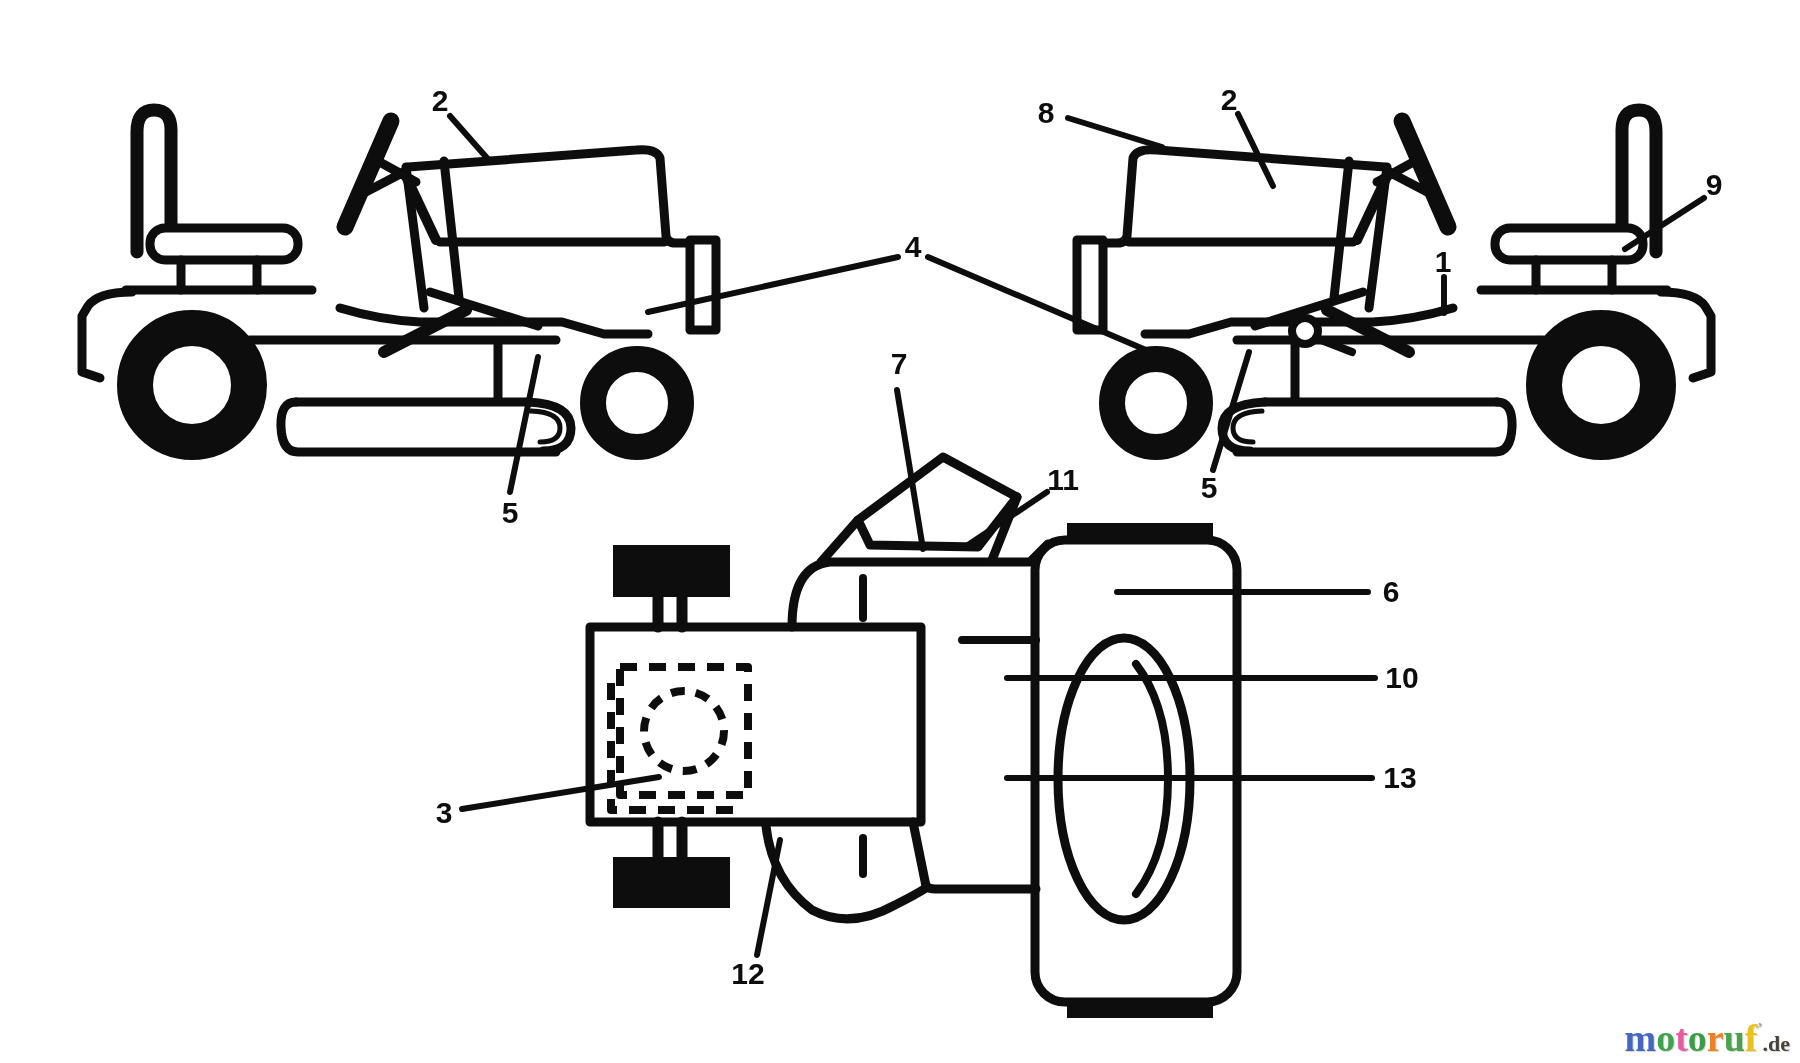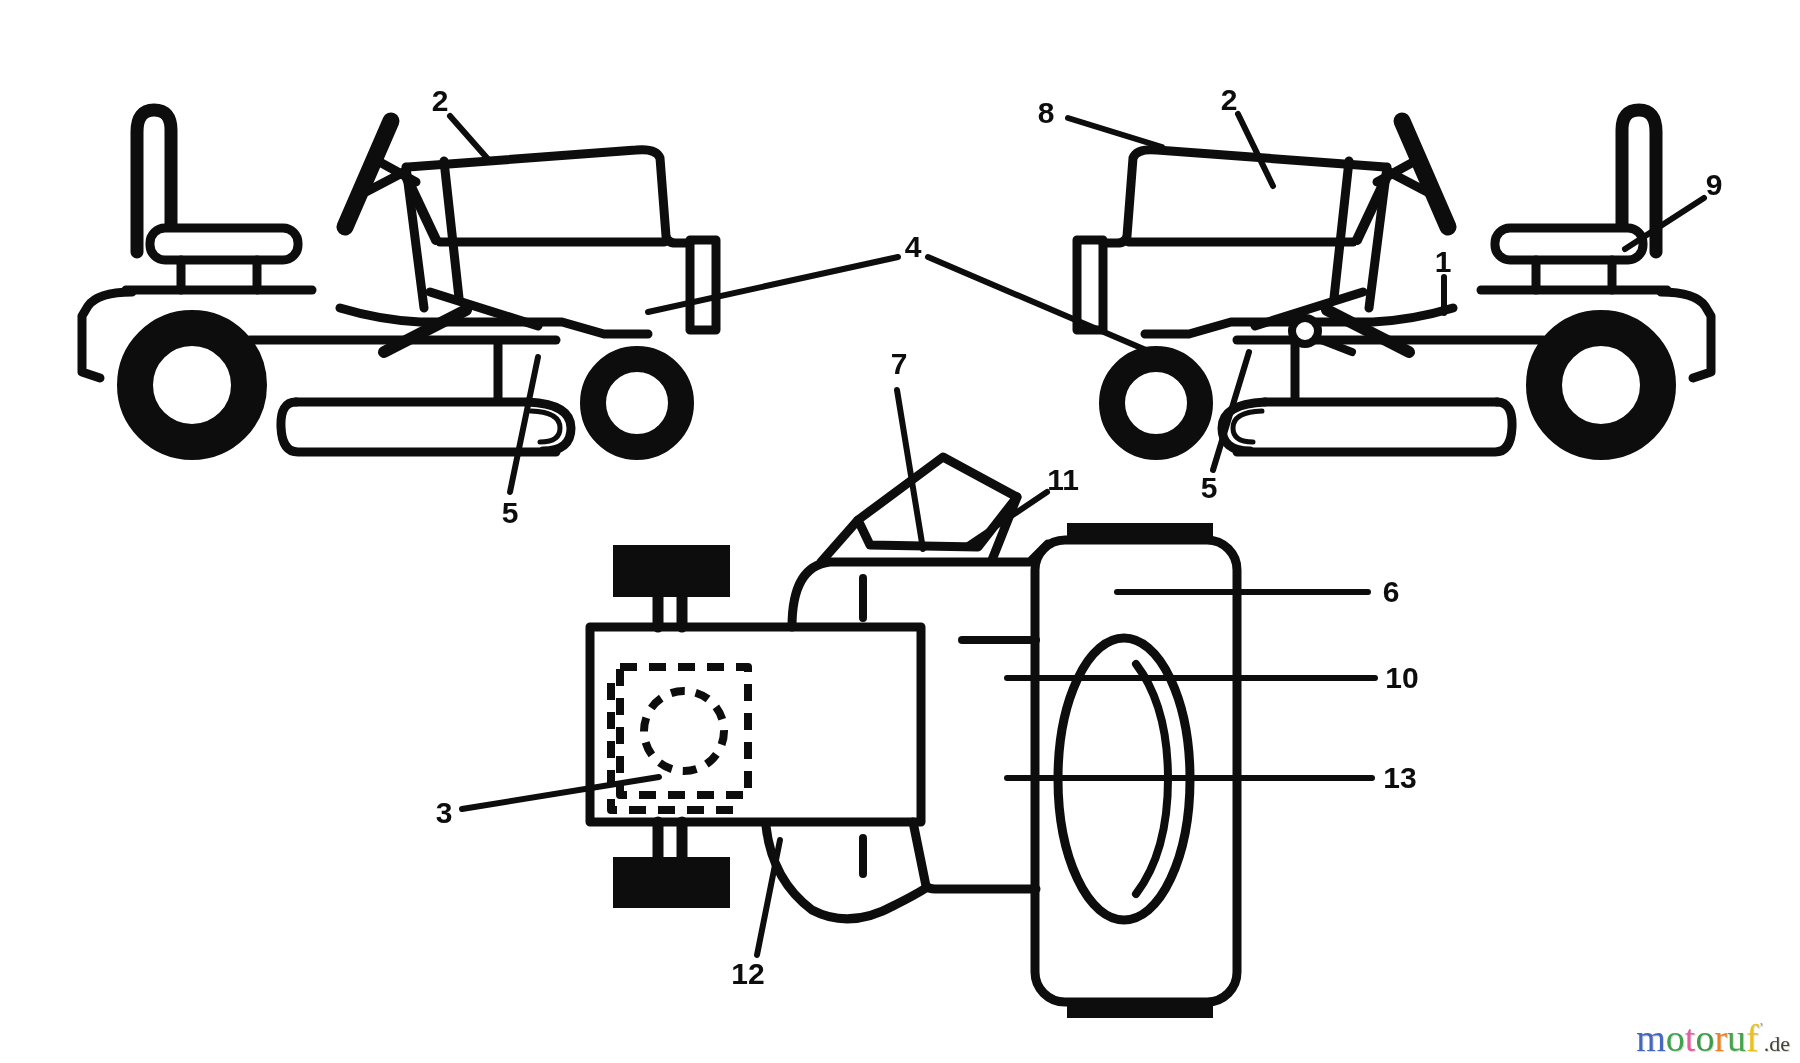--- a/index.html
+++ b/index.html
@@ -16,7 +16,7 @@
   #logo{
     position:absolute;right:10px;bottom:6px;
     font-family:"Liberation Serif","DejaVu Serif",serif;
-    font-weight:normal;white-space:nowrap;line-height:1;
+    font-weight:bold;white-space:nowrap;line-height:1;
     text-shadow:1px 1px 0 #d8d8d0;
     cursor:pointer;
     margin-left:36px;

